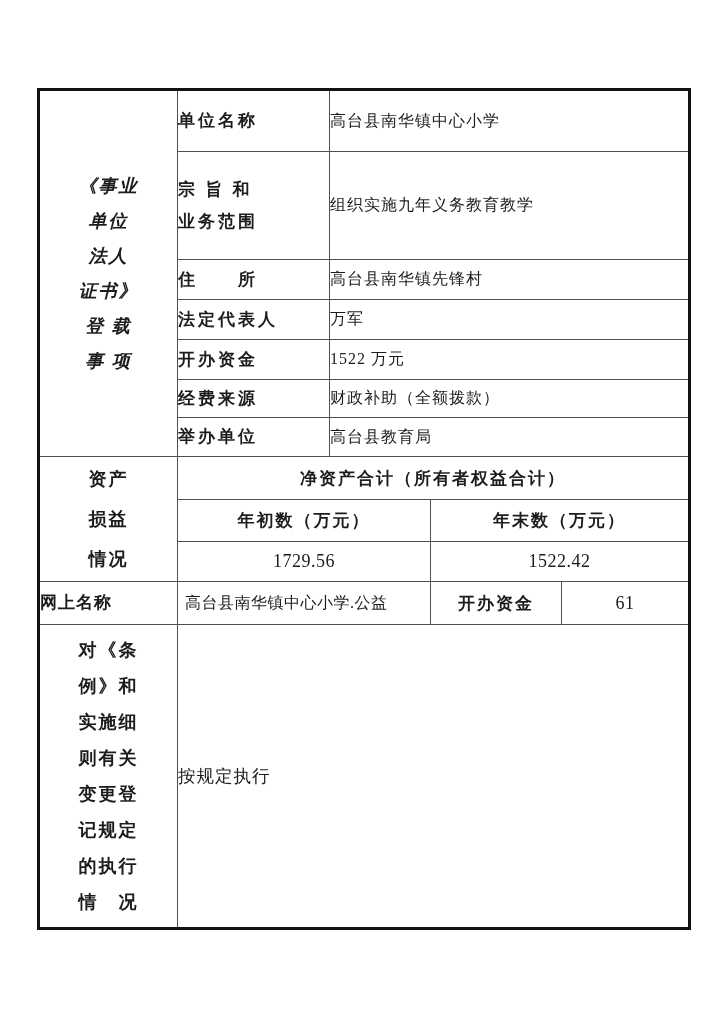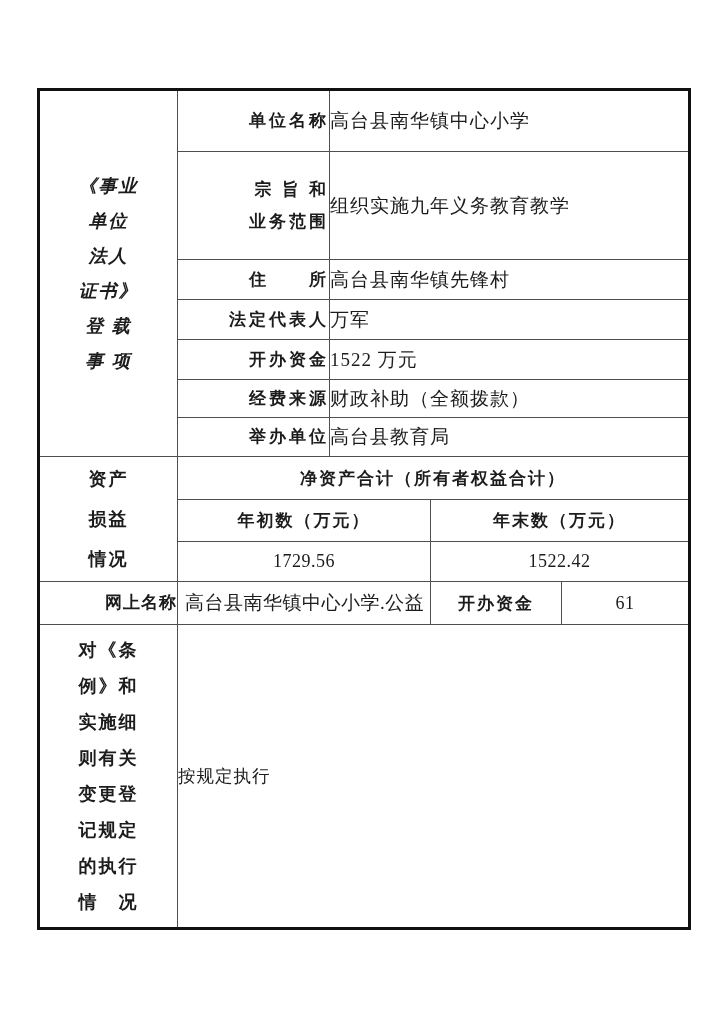--- a/index.html
+++ b/index.html
@@ -46,7 +46,7 @@
   td.comp-hdr   { line-height: 36px; vertical-align: middle; text-align: center; }
   
   td.lbl {
-    text-align: right;
+    text-align: left;
     font-weight: bold;
     font-size: 17px;
     letter-spacing: 3px;

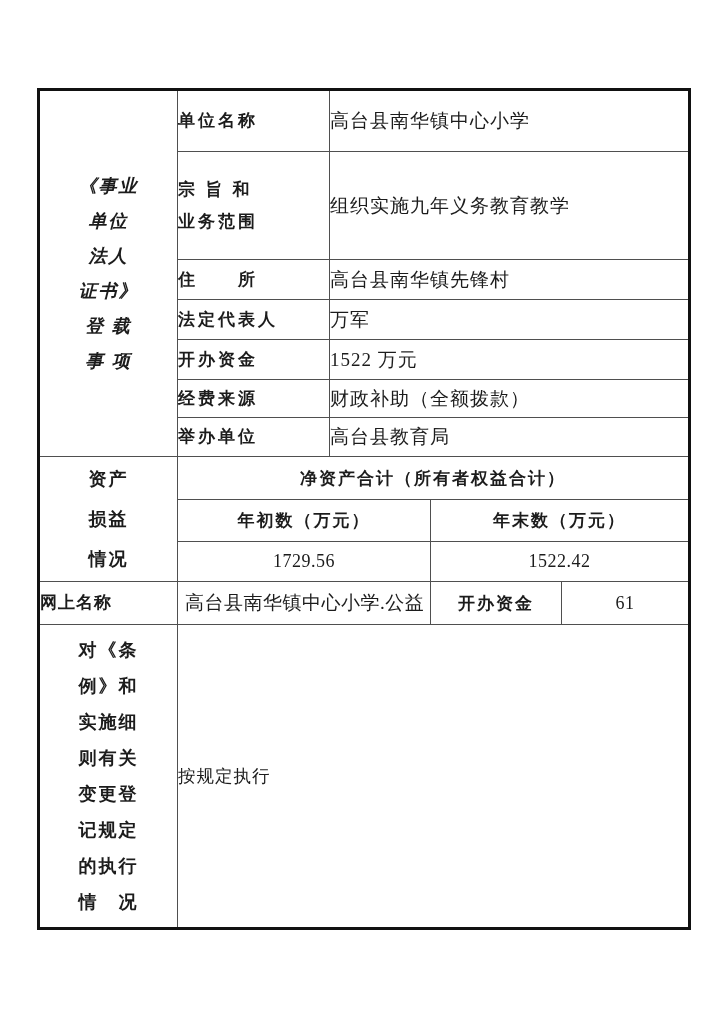--- a/index.html
+++ b/index.html
@@ -56,7 +56,7 @@
   
   td.val {
     text-align: left;
-    font-size: 19px;
+    font-size: 16px;
     letter-spacing: 1px;
     padding-left: 10px;
     font-weight: normal;

